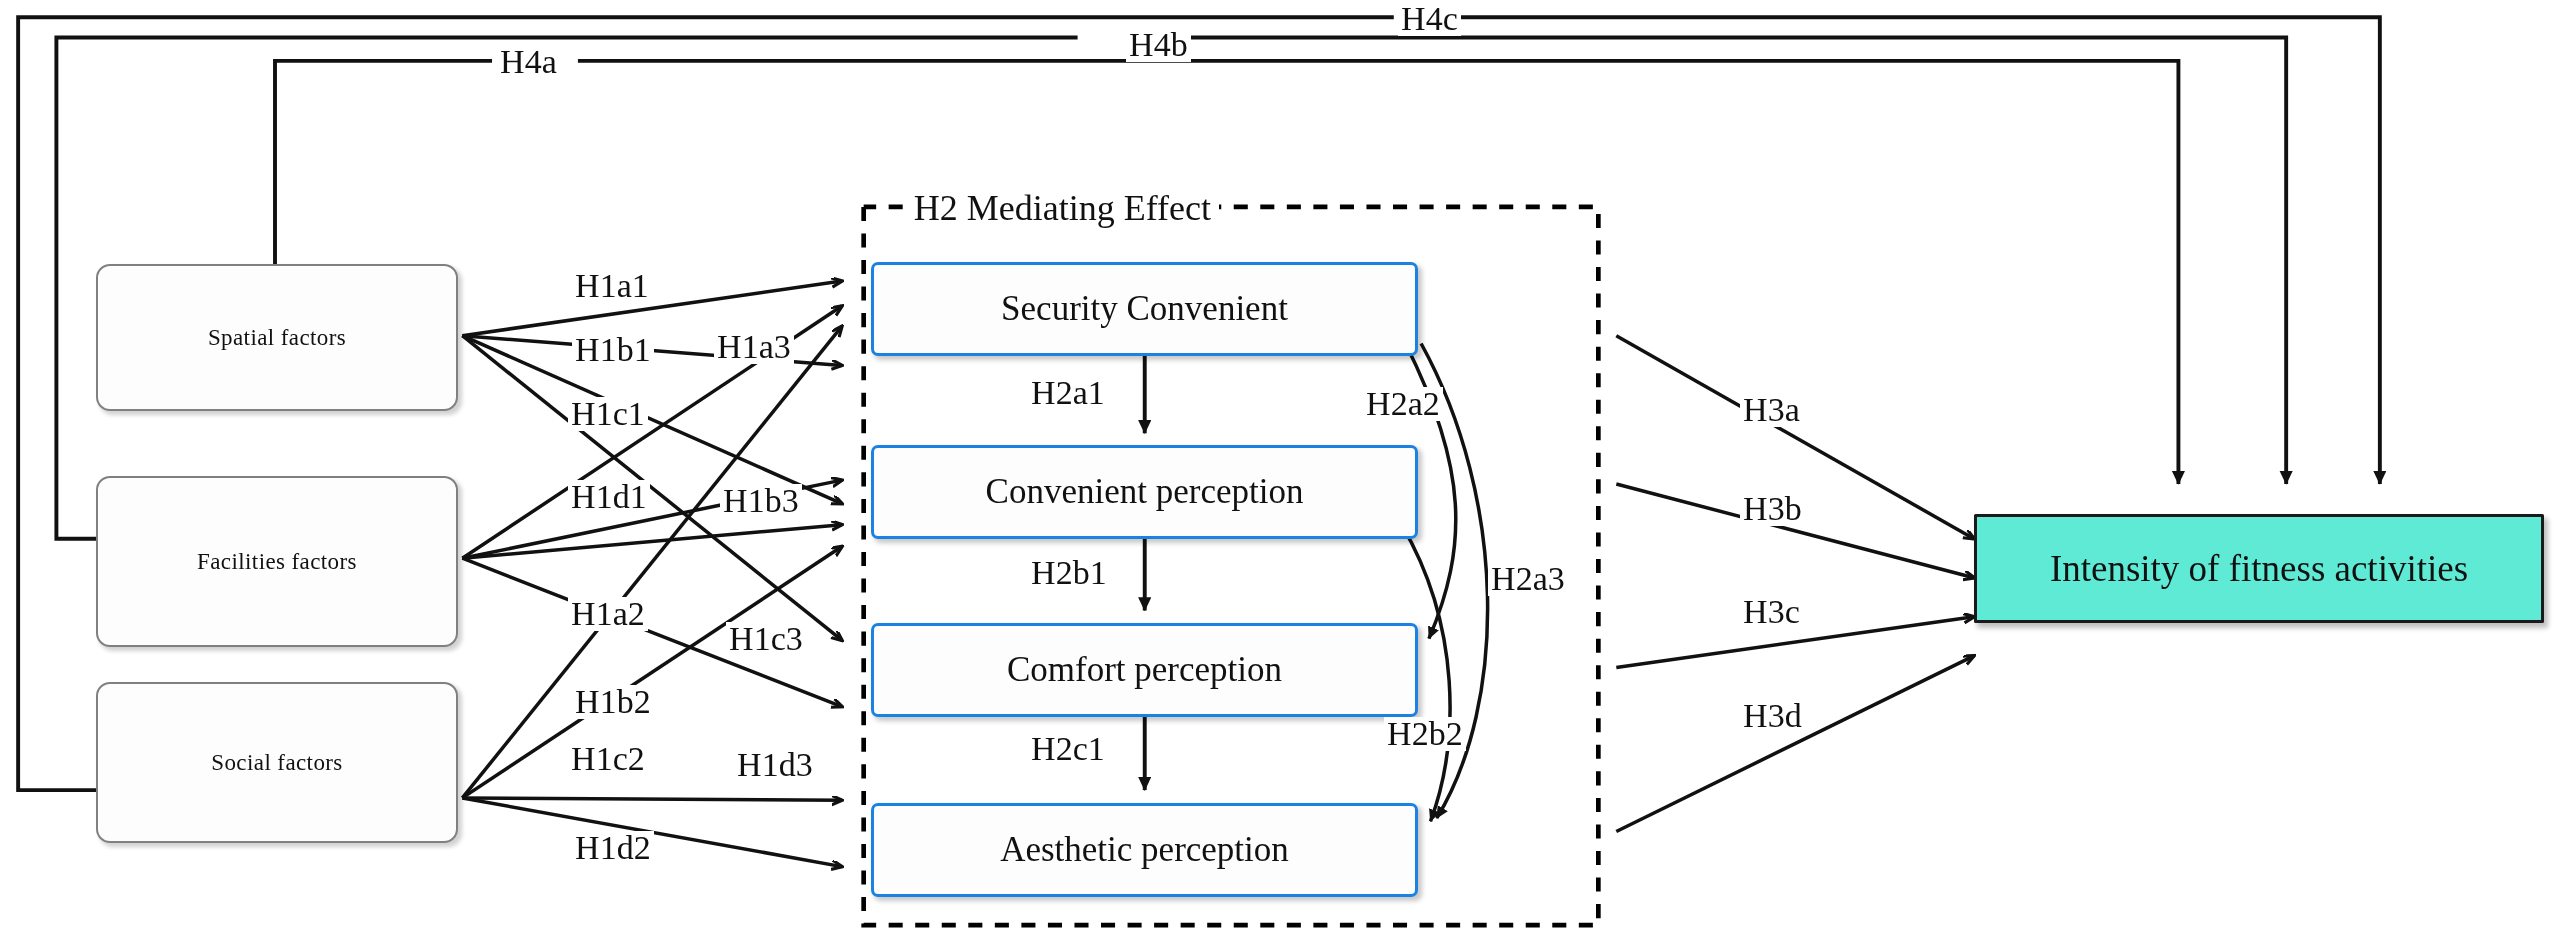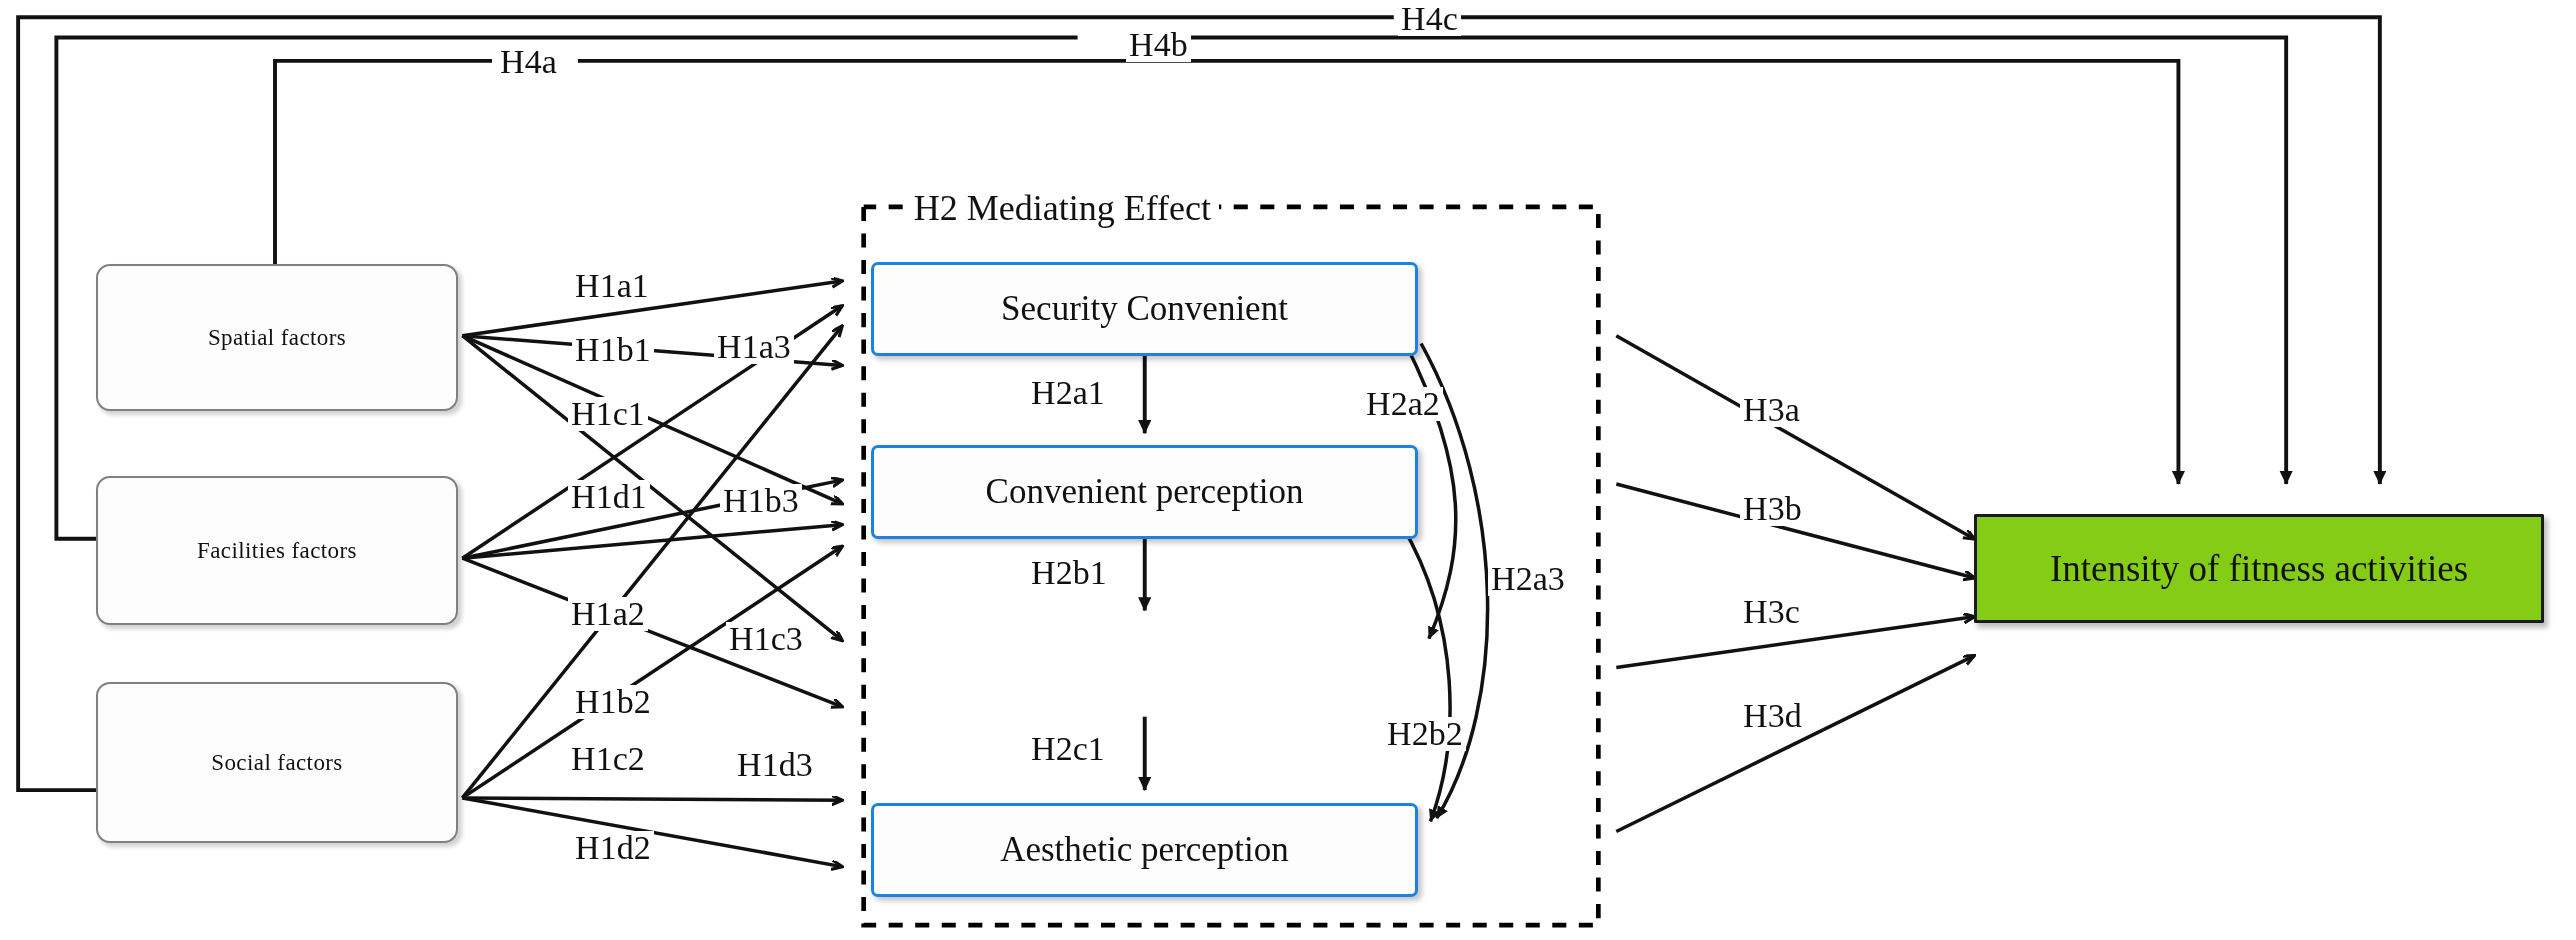--- a/index.html
+++ b/index.html
@@ -185,7 +185,7 @@
   <div class="factor-box" style="left:96px; top:264px; width:362px; height:147px;">
     <span>Spatial factors</span>
   </div>
-  <div class="factor-box" style="left:96px; top:476px; width:362px; height:149px;">
+  <div class="factor-box" style="left:96px; top:476px; width:362px; height:171px;">
     <span>Facilities factors</span>
   </div>
   <div class="factor-box" style="left:96px; top:682px; width:362px; height:161px;">

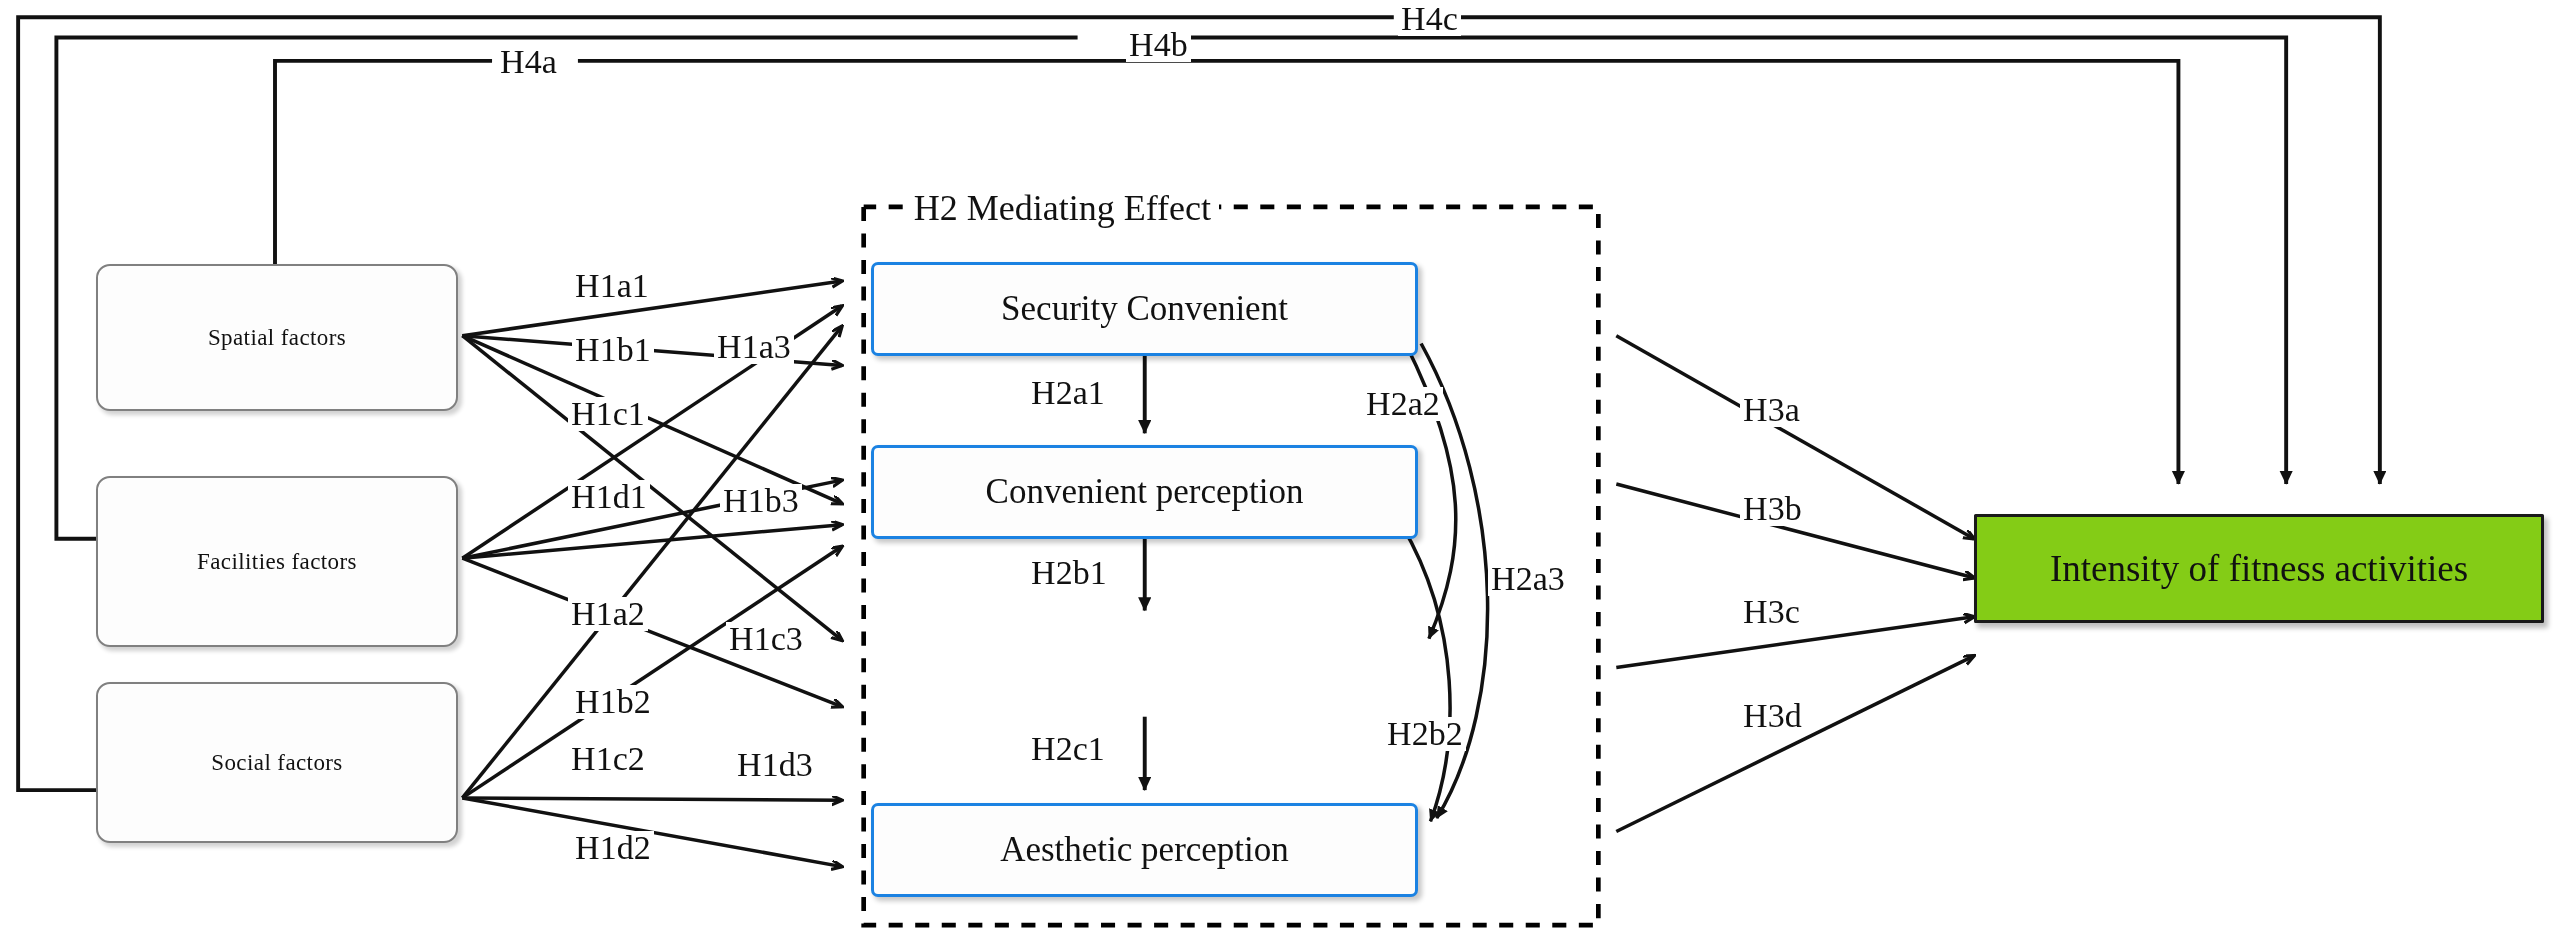--- a/index.html
+++ b/index.html
@@ -79,7 +79,7 @@
     box-sizing: border-box;
     border: 3.1px solid #1a1a1a;
     border-radius: 1.6px;
-    background: #84cc16;
+    background: #5eead4;
     box-shadow: 3.9px 4.7px 5.5px rgba(0,0,0,0.25);
     display: flex;
     align-items: center;

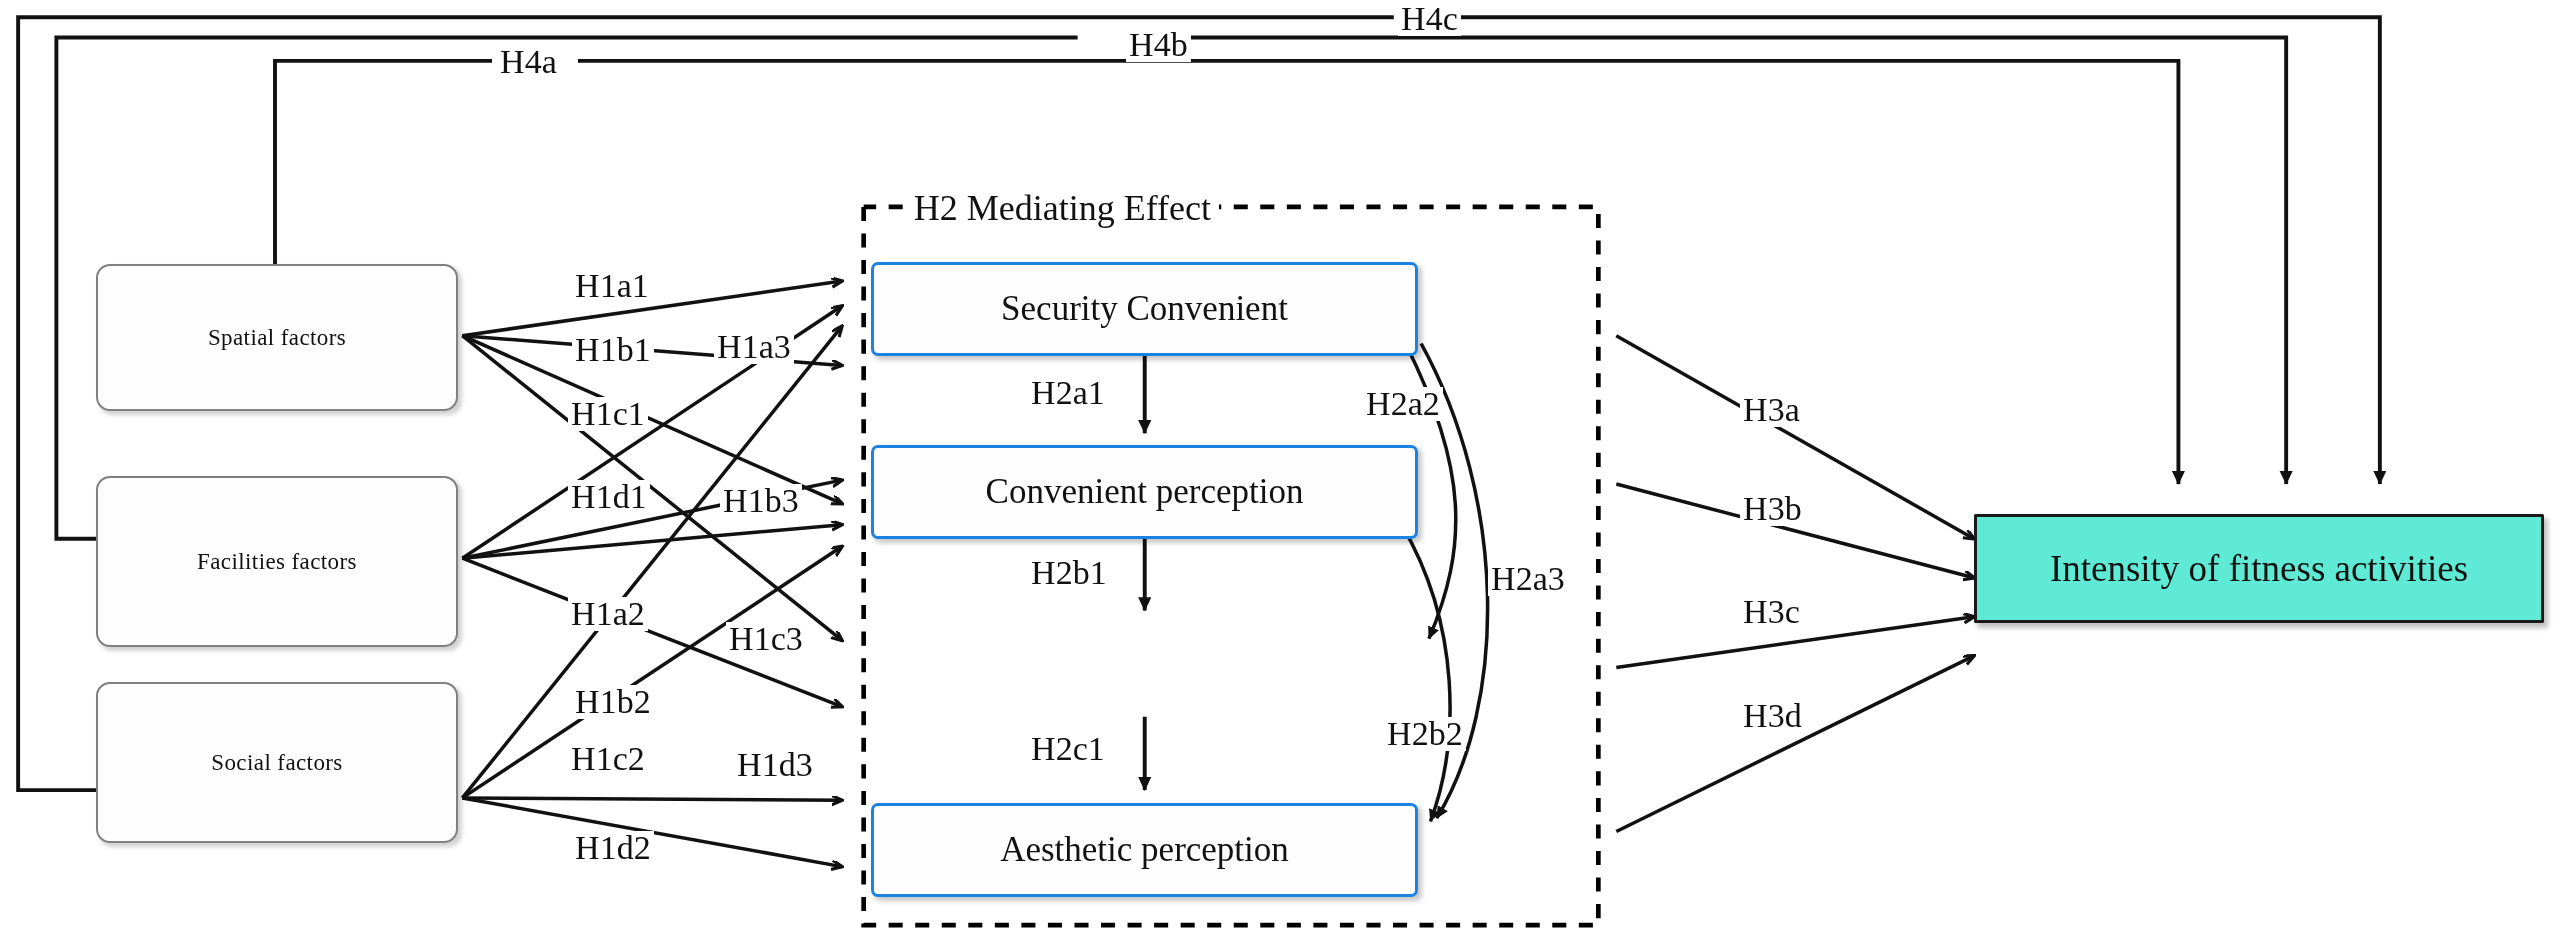--- a/index.html
+++ b/index.html
@@ -200,6 +200,9 @@
   <div class="mediator-box" style="left:871px; top:445px; width:547px; height:94px;">
     <span>Convenient perception</span>
   </div>
+  <div class="mediator-box" style="left:871px; top:623px; width:547px; height:94px;">
+    <span>Comfort perception</span>
+  </div>
   <div class="mediator-box" style="left:871px; top:803px; width:547px; height:94px;">
     <span>Aesthetic perception</span>
   </div>

